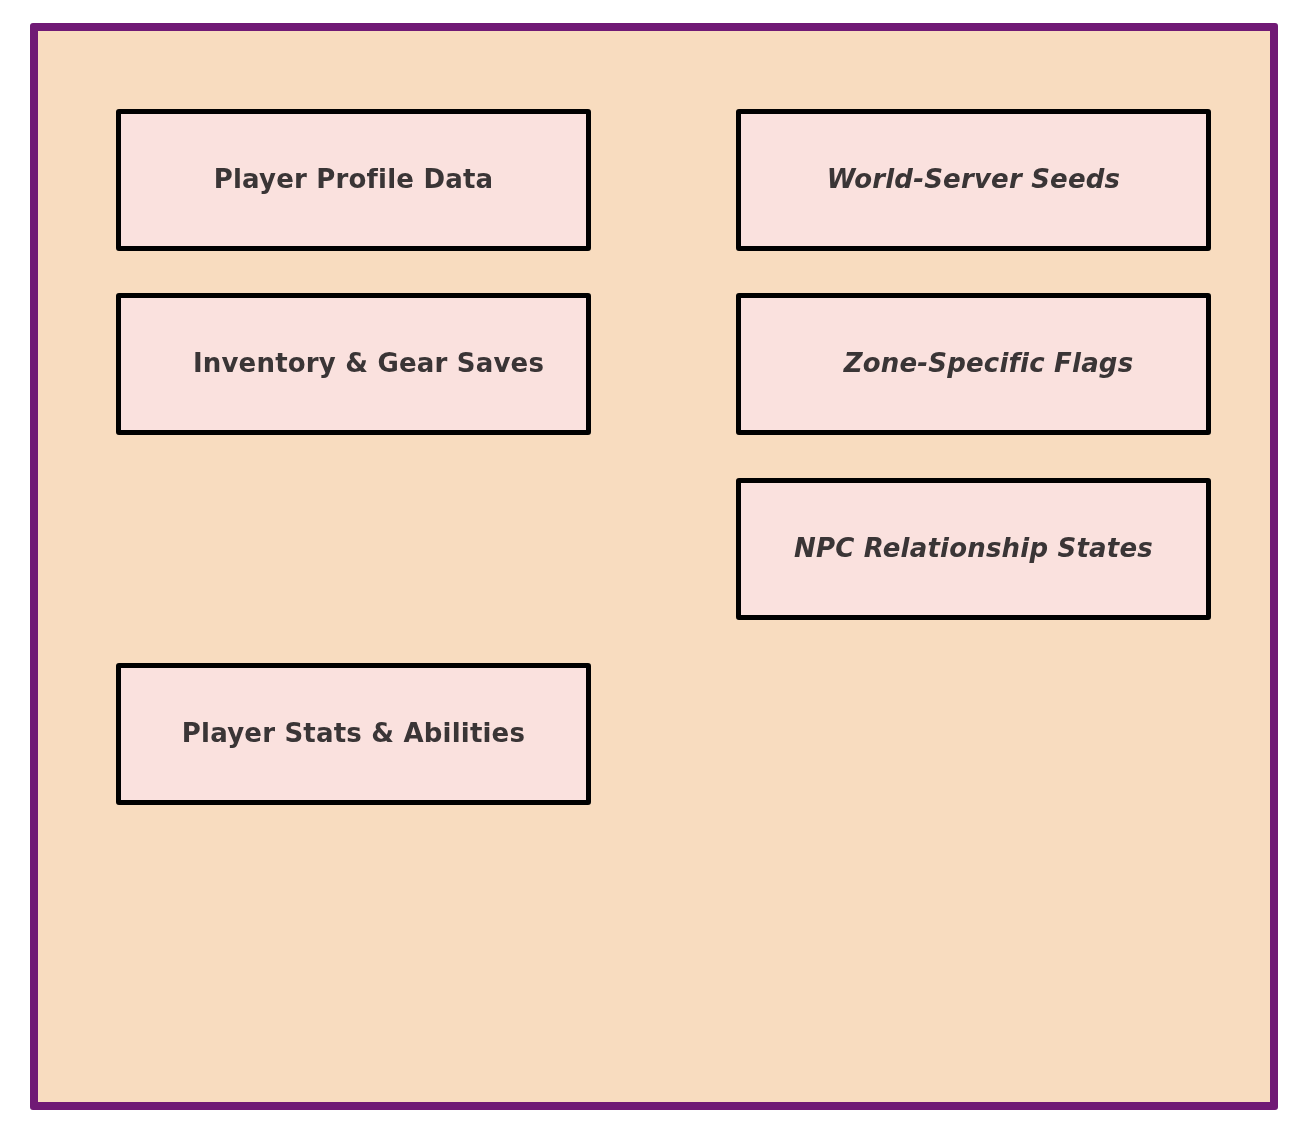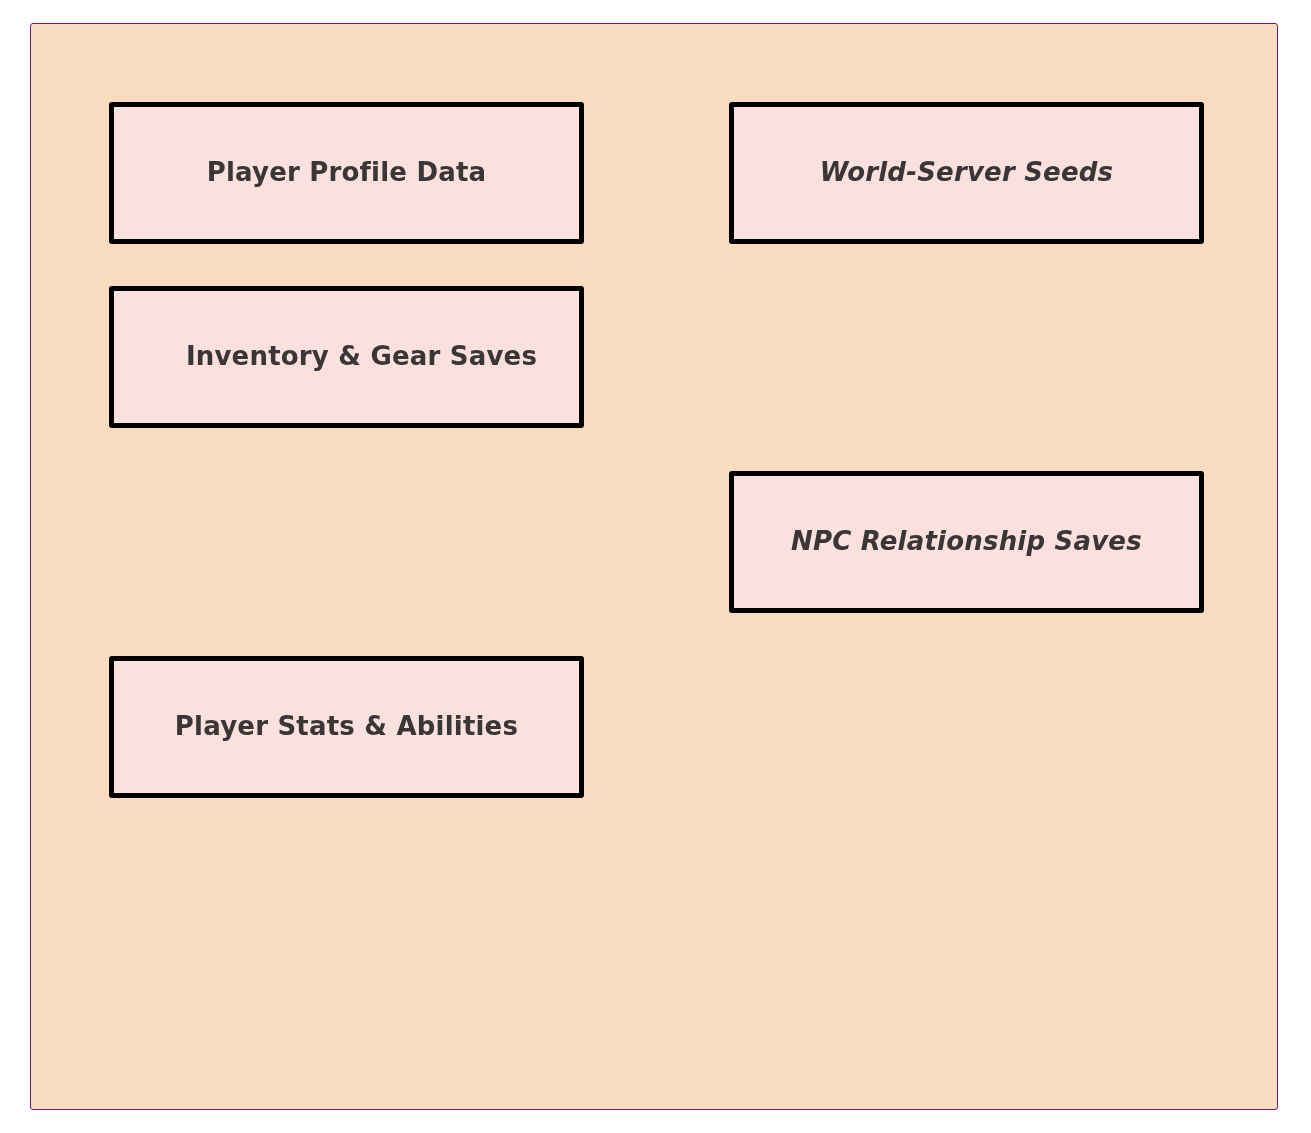--- a/index.html
+++ b/index.html
@@ -29,7 +29,7 @@
     height: 1087px;
     box-sizing: border-box;
     background: #f8dcbf;
-    border: 1px solid #701a75;
+    border: 8px solid #701a75;
     border-radius: 3px;
   }
 

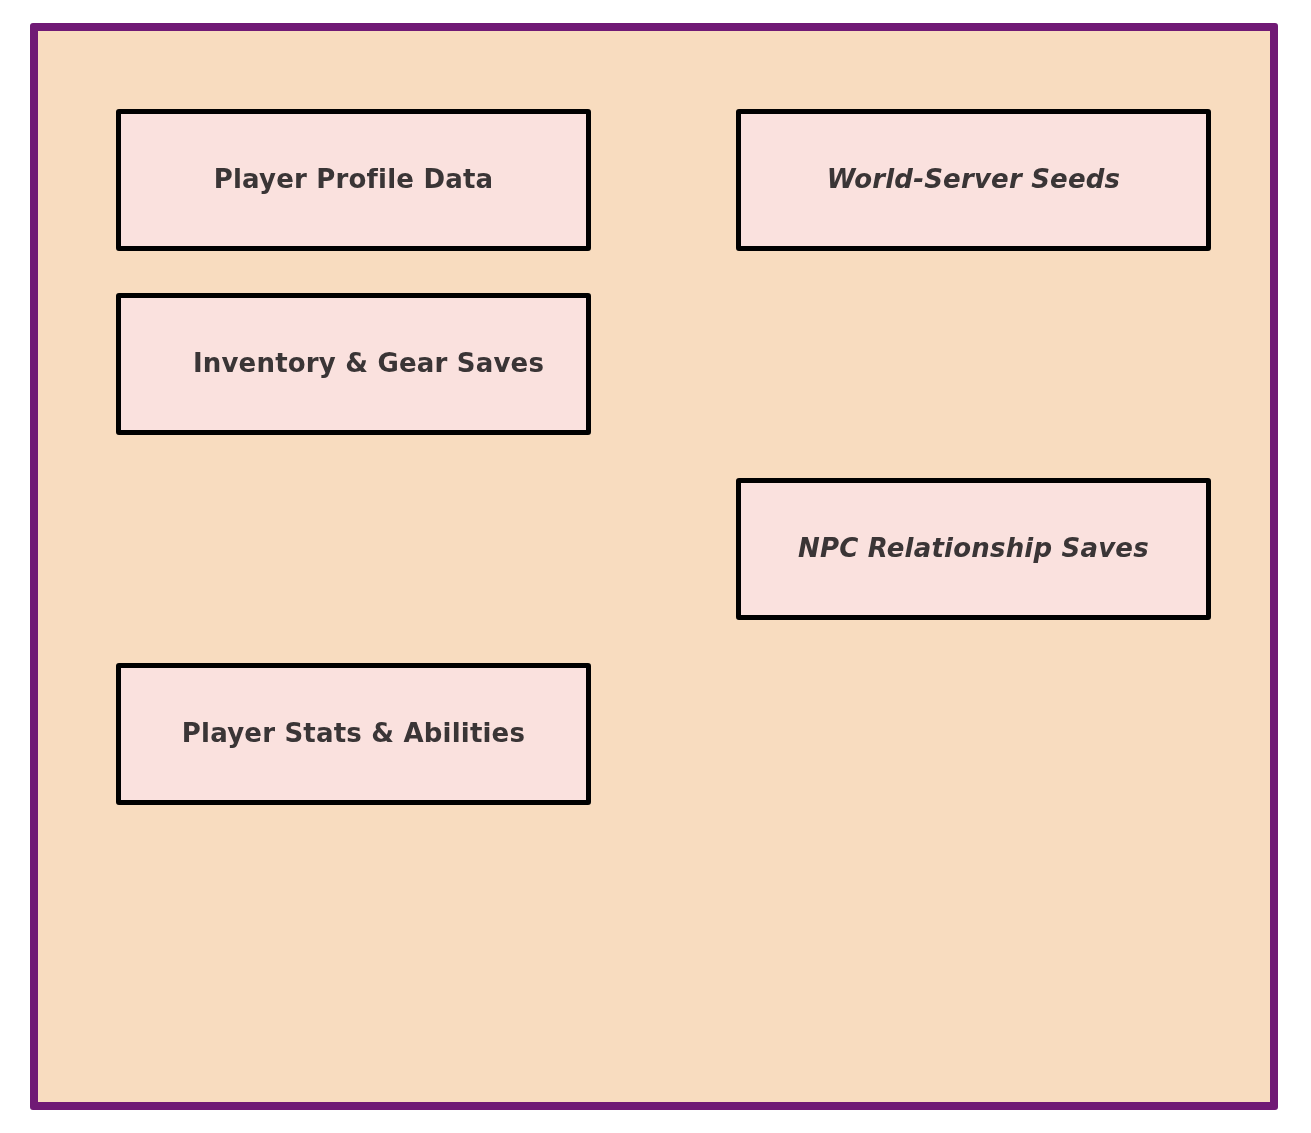--- a/index.html
+++ b/index.html
@@ -99,6 +99,9 @@
         <span class="node-label">World-Server Seeds</span>
       </div>
 
+      <div class="node-box col-right row-2">
+        <span class="node-label">Zone-Specific Flags</span>
+      </div>
 
       <div class="node-box col-right row-3">
         <span class="node-label">NPC Relationship Saves</span>

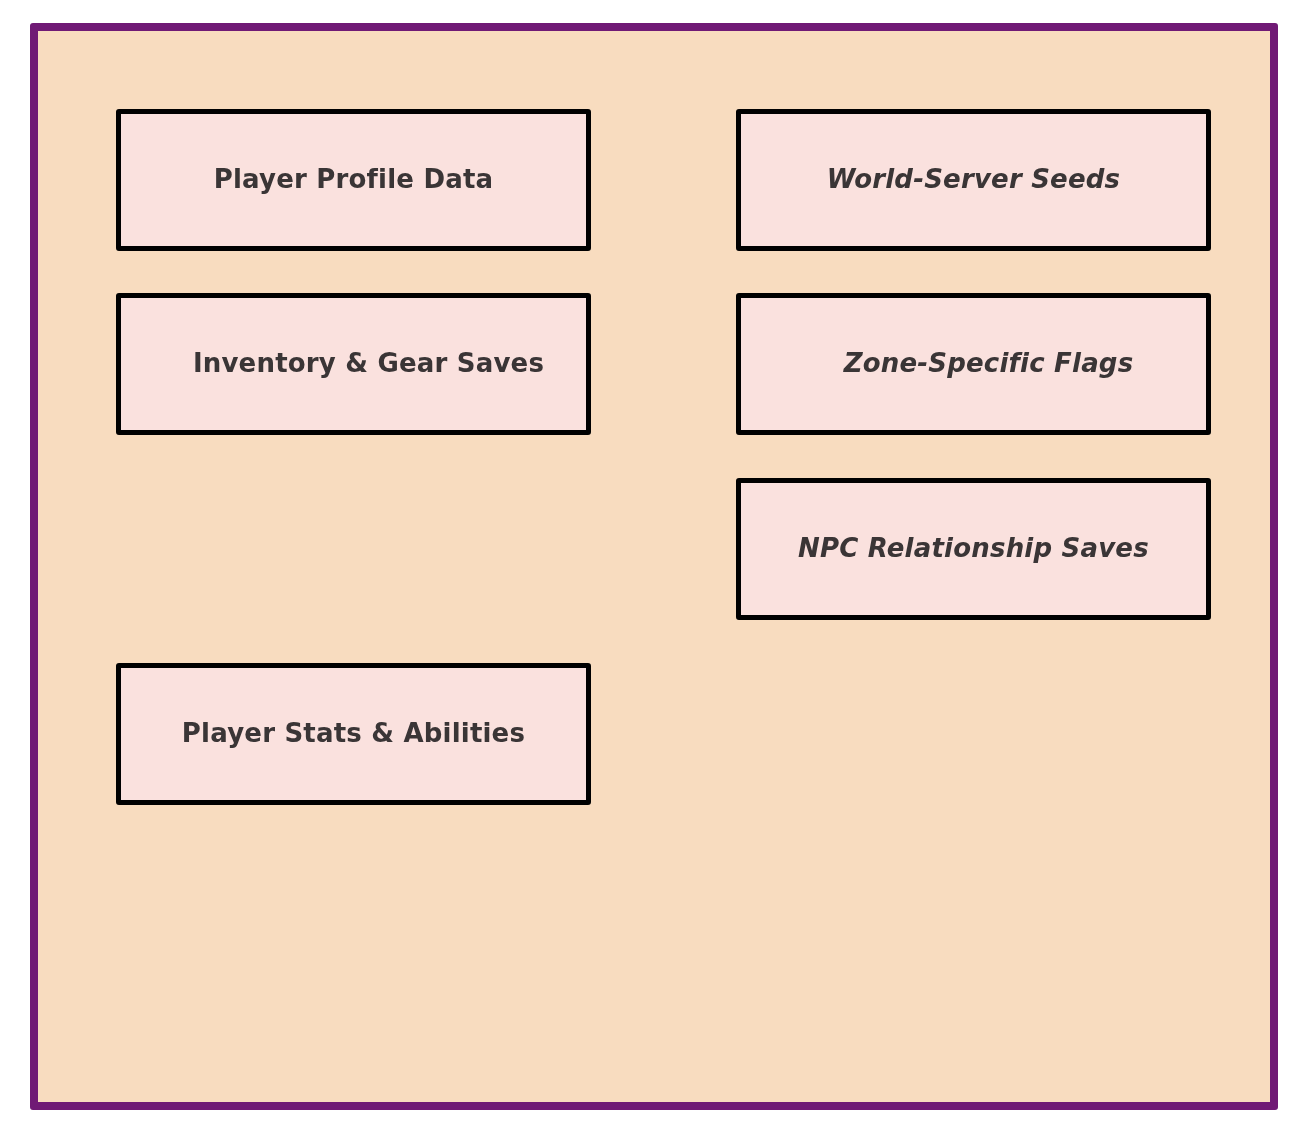--- a/index.html
+++ b/index.html
@@ -104,7 +104,7 @@
       </div>
 
       <div class="node-box col-right row-3">
-        <span class="node-label">NPC Relationship Saves</span>
+        <span class="node-label">NPC Relationship States</span>
       </div>
 
 

